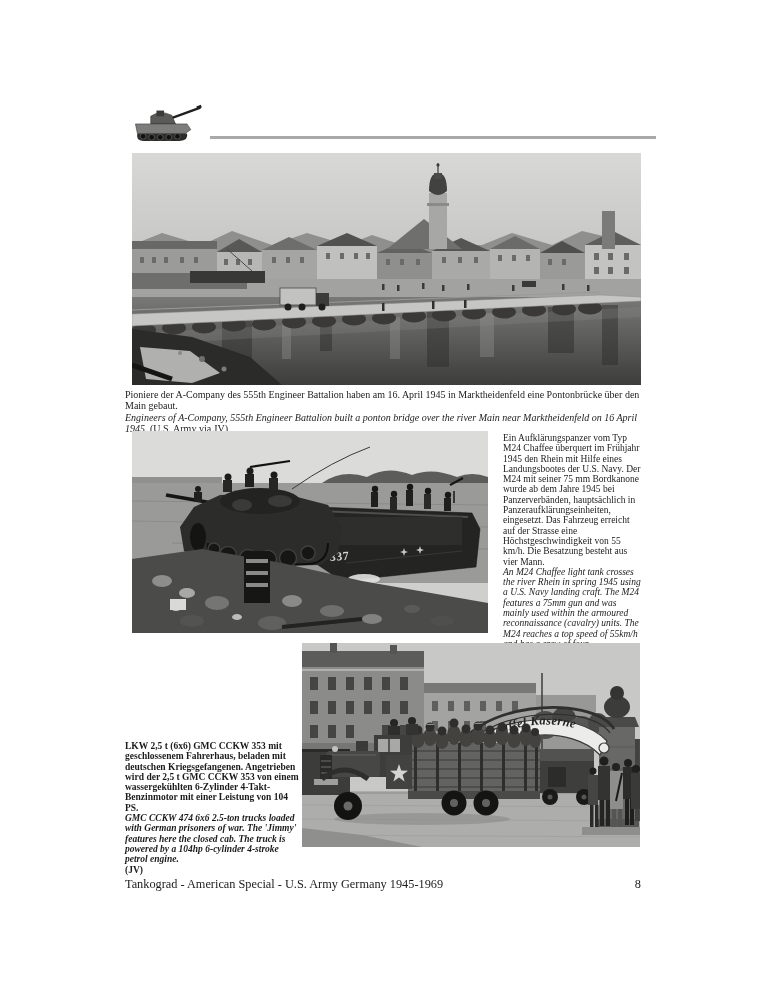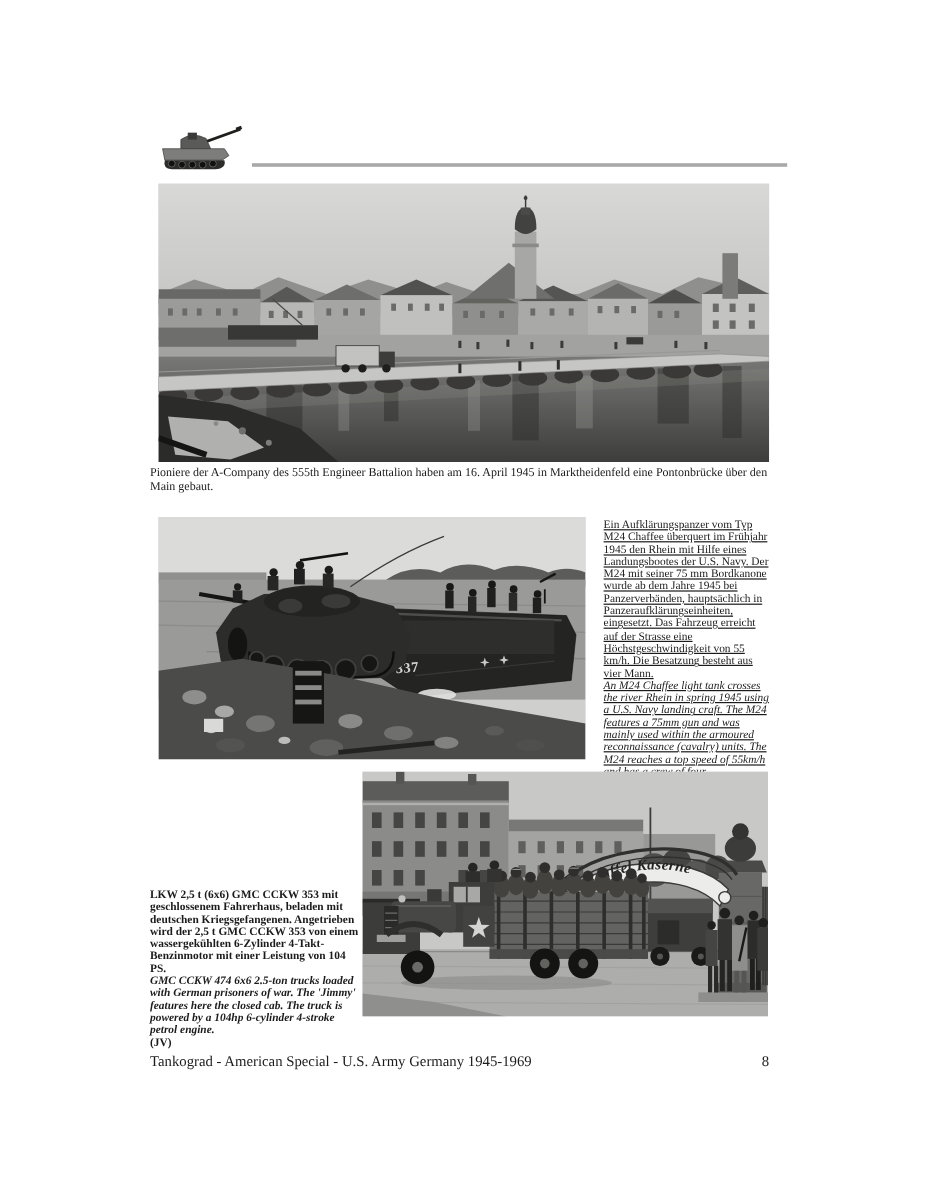--- a/index.html
+++ b/index.html
@@ -214,6 +214,7 @@
 
   <div class="abs caption">
     <div>Pioniere der A-Company des 555th Engineer Battalion haben am 16. April 1945 in Marktheidenfeld eine Pontonbrücke über den Main gebaut.</div>
+    <div><em>Engineers of A-Company, 555th Engineer Battalion built a ponton bridge over the river Main near Marktheidenfeld on 16 April 1945.</em><span> (U.S. Army via JV)</span></div>
   </div>
 
   <figure class="photo photo-m24">

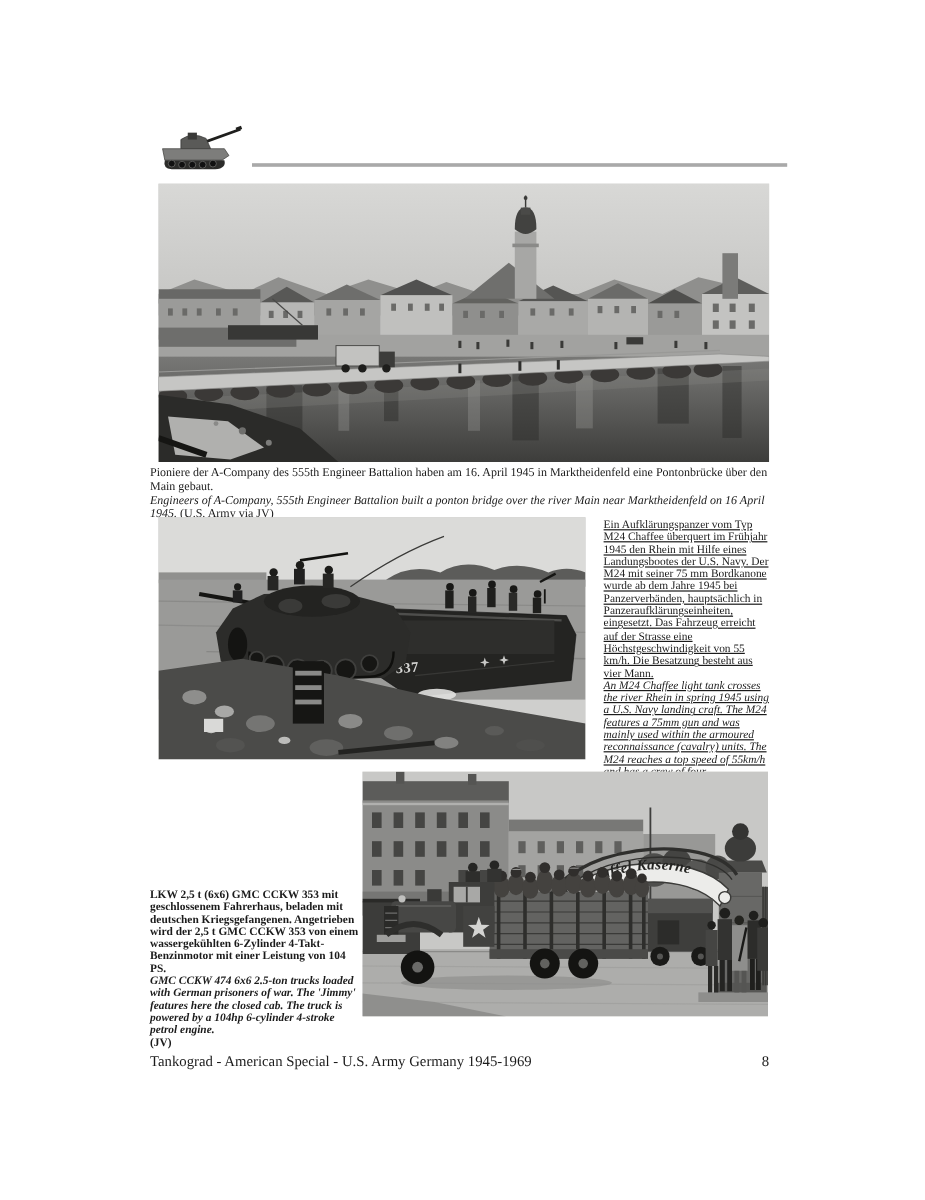--- a/index.html
+++ b/index.html
@@ -22,7 +22,7 @@
   .caption em { font-style:italic; }
 
   .col { font-size:9.5px; line-height:10.3px; }
-  .col-right { left:503px; top:433px; width:140px;text-decoration:underline; }
+  .col-right { left:503px; top:433px; width:140px; }
   .col-left  { left:125px; top:741px; width:178px;font-weight:bold; }
   .col .de { display:block; }
   .col .en { display:block; font-style:italic; }

